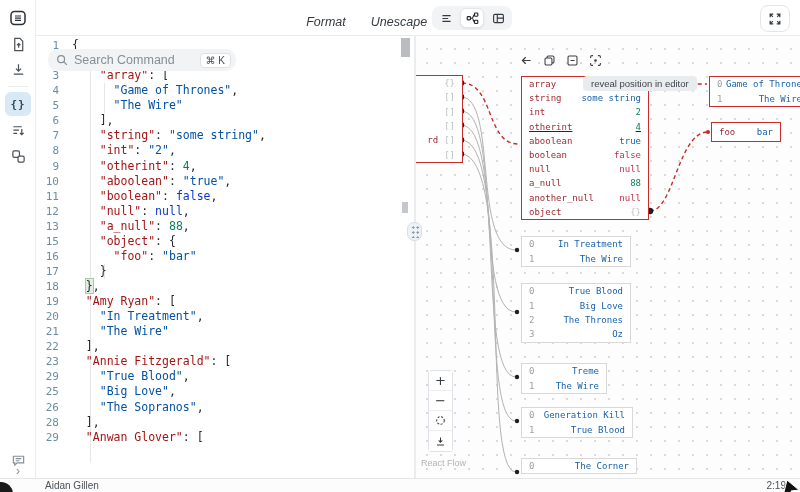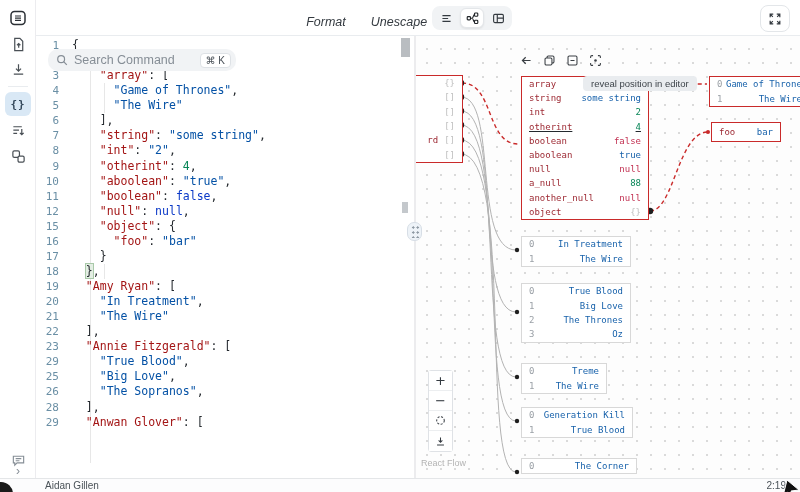--- a/index.html
+++ b/index.html
@@ -250,8 +250,8 @@
           <div class="grow" style="height: 14.2px;"><span class="nk">string</span><span class="nv nstr">some string</span></div>
           <div class="grow" style="height: 14.2px;"><span class="nk">int</span><span class="nv nnum">2</span></div>
           <div class="grow" style="height: 14.2px; text-decoration: underline;"><span class="nk">otherint</span><span class="nv nnum">4</span></div>
+          <div class="grow" style="height: 14.2px;"><span class="nk">aboolean</span><span class="nv nstr">true</span></div>
           <div class="grow" style="height: 14.2px;"><span class="nk">boolean</span><span class="nv nnul">false</span></div>
-          <div class="grow" style="height: 14.2px;"><span class="nk">aboolean</span><span class="nv nstr">true</span></div>
           <div class="grow" style="height: 14.2px;"><span class="nk">null</span><span class="nv nnul">null</span></div>
           <div class="grow" style="height: 14.2px;"><span class="nk">a_null</span><span class="nv nnum">88</span></div>
           <div class="grow" style="height: 14.2px;"><span class="nk">another_null</span><span class="nv nnul">null</span></div>

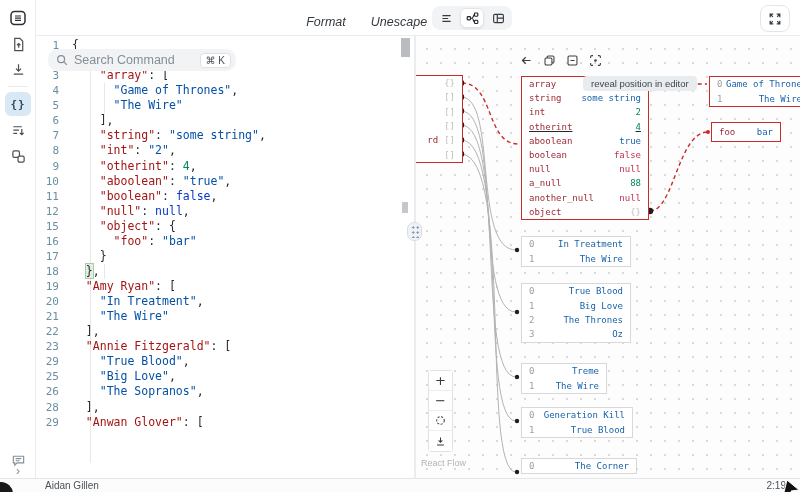--- a/index.html
+++ b/index.html
@@ -187,6 +187,7 @@
         <div class="eline"><span class="ln">10</span><span class="ecode"><span class="tk-p">    </span><span class="tk-k">"aboolean"</span><span class="tk-p">: </span><span class="tk-s">"true"</span><span class="tk-p">,</span></span></div>
         <div class="eline"><span class="ln">11</span><span class="ecode"><span class="tk-p">    </span><span class="tk-k">"boolean"</span><span class="tk-p">: </span><span class="tk-b">false</span><span class="tk-p">,</span></span></div>
         <div class="eline"><span class="ln">12</span><span class="ecode"><span class="tk-p">    </span><span class="tk-k">"null"</span><span class="tk-p">: </span><span class="tk-b">null</span><span class="tk-p">,</span></span></div>
+        <div class="eline"><span class="ln">13</span><span class="ecode"><span class="tk-p">    </span><span class="tk-k">"a_null"</span><span class="tk-p">: </span><span class="tk-n">88</span><span class="tk-p">,</span></span></div>
         <div class="eline"><span class="ln">15</span><span class="ecode"><span class="tk-p">    </span><span class="tk-k">"object"</span><span class="tk-p">: {</span></span></div>
         <div class="eline"><span class="ln">16</span><span class="ecode"><span class="tk-p">      </span><span class="tk-k">"foo"</span><span class="tk-p">: </span><span class="tk-s">"bar"</span></span></div>
         <div class="eline"><span class="ln">17</span><span class="ecode"><span class="tk-p">    }</span></span></div>

